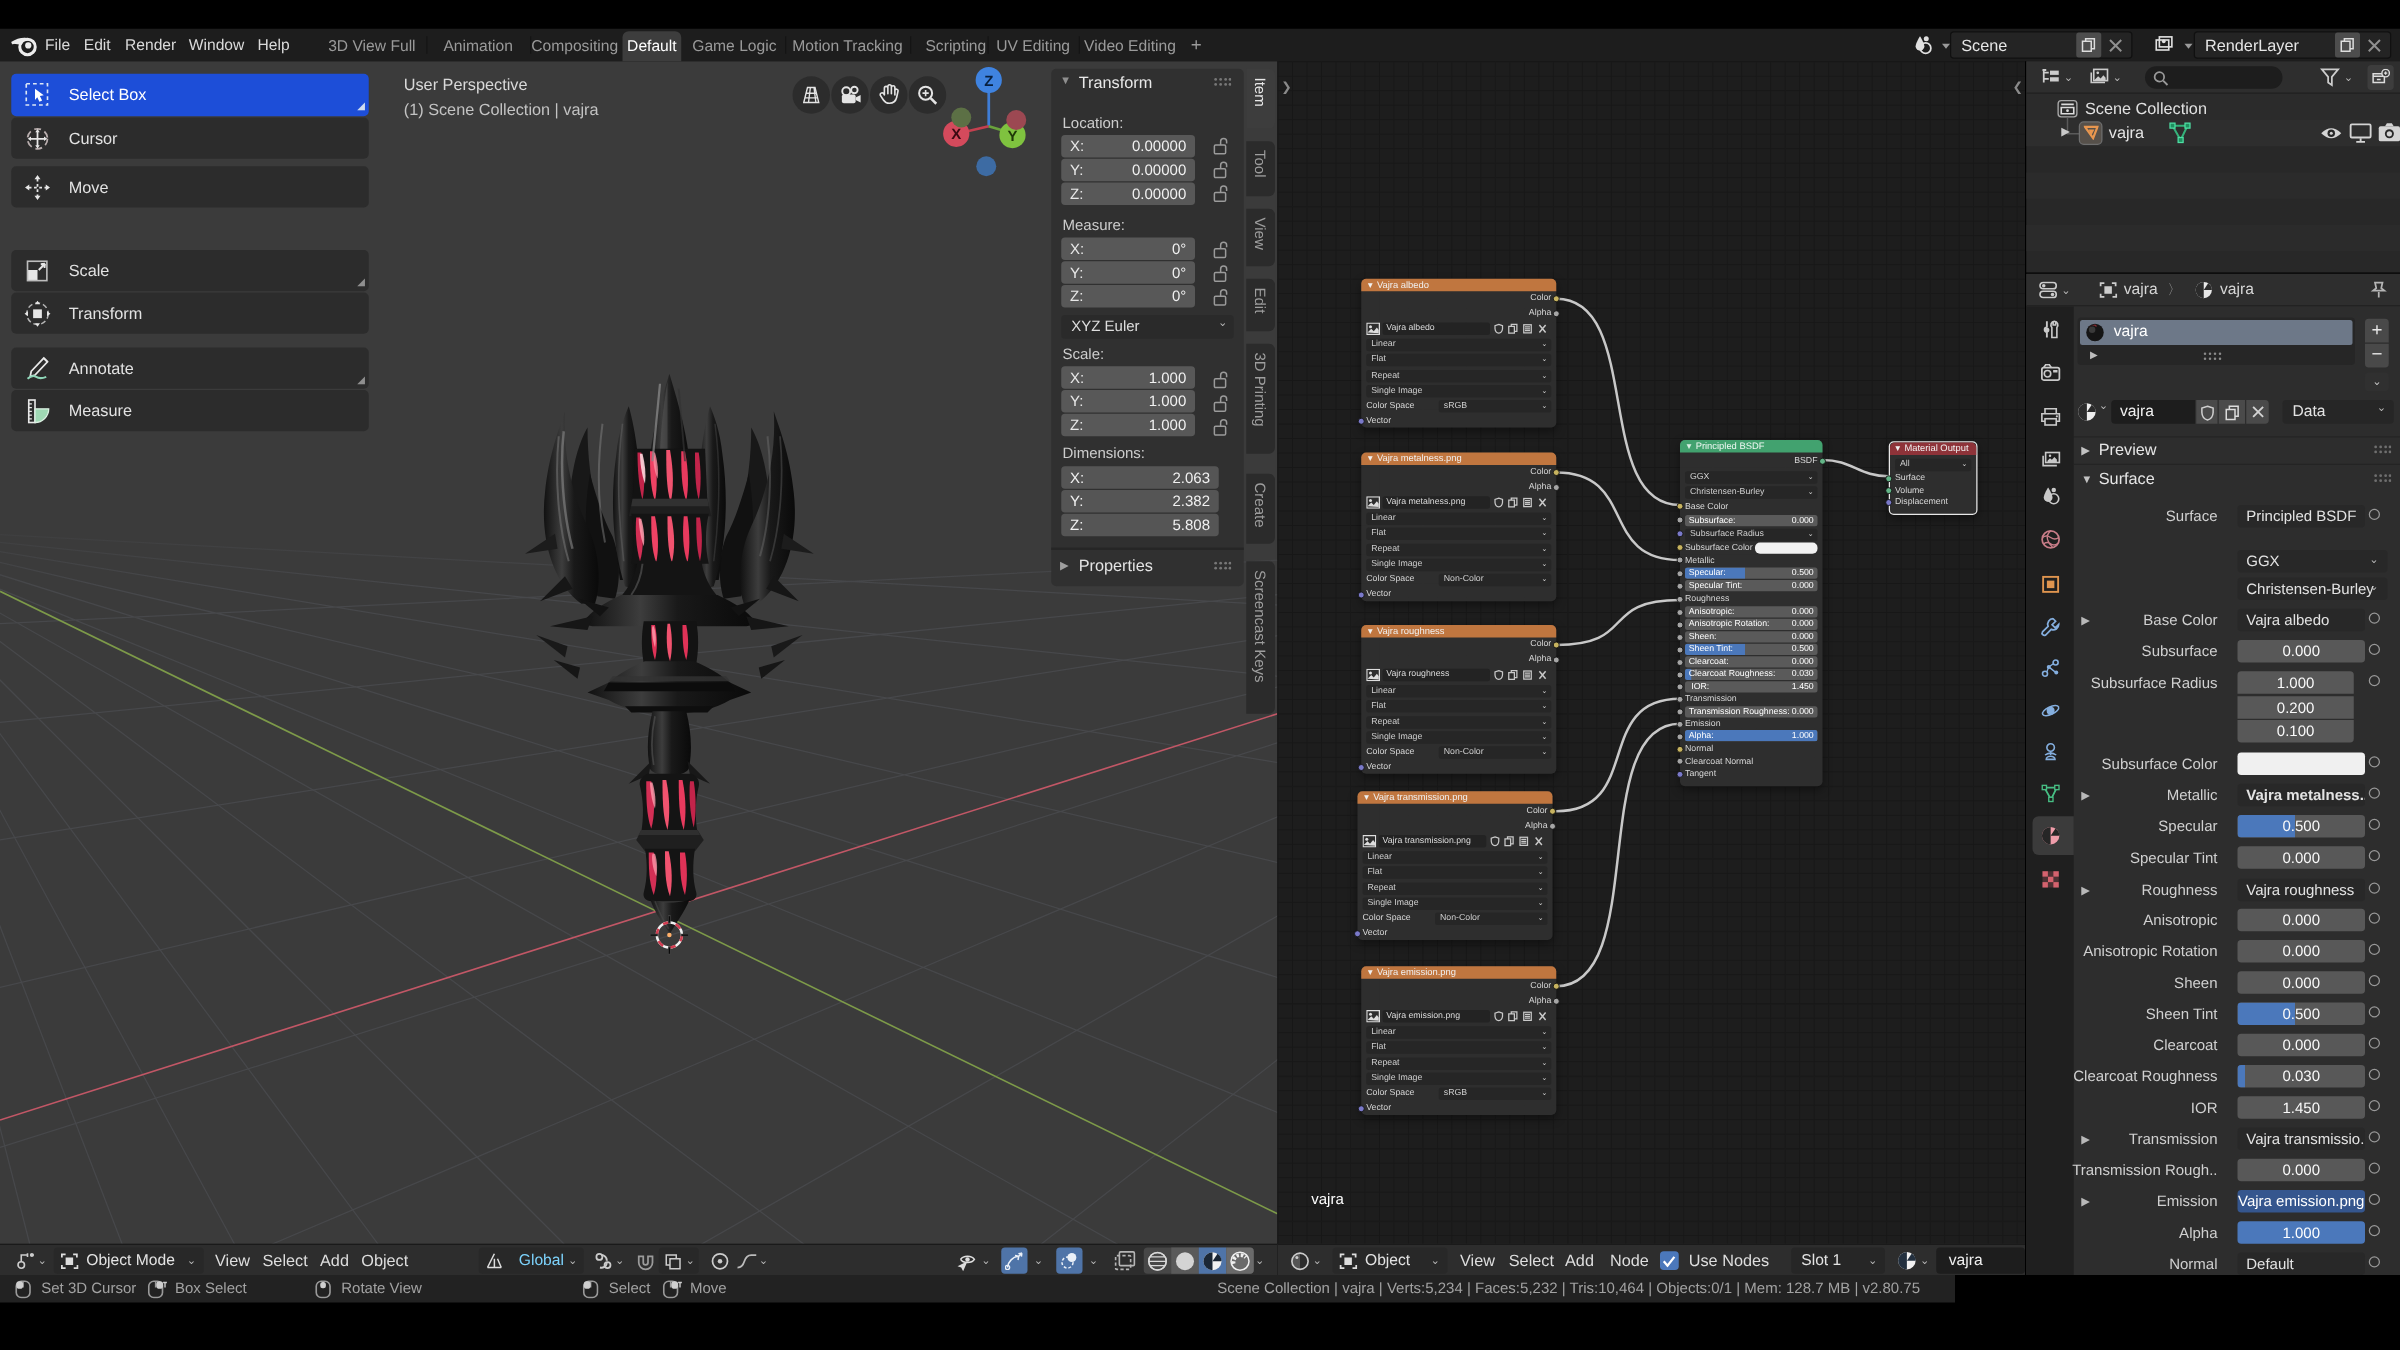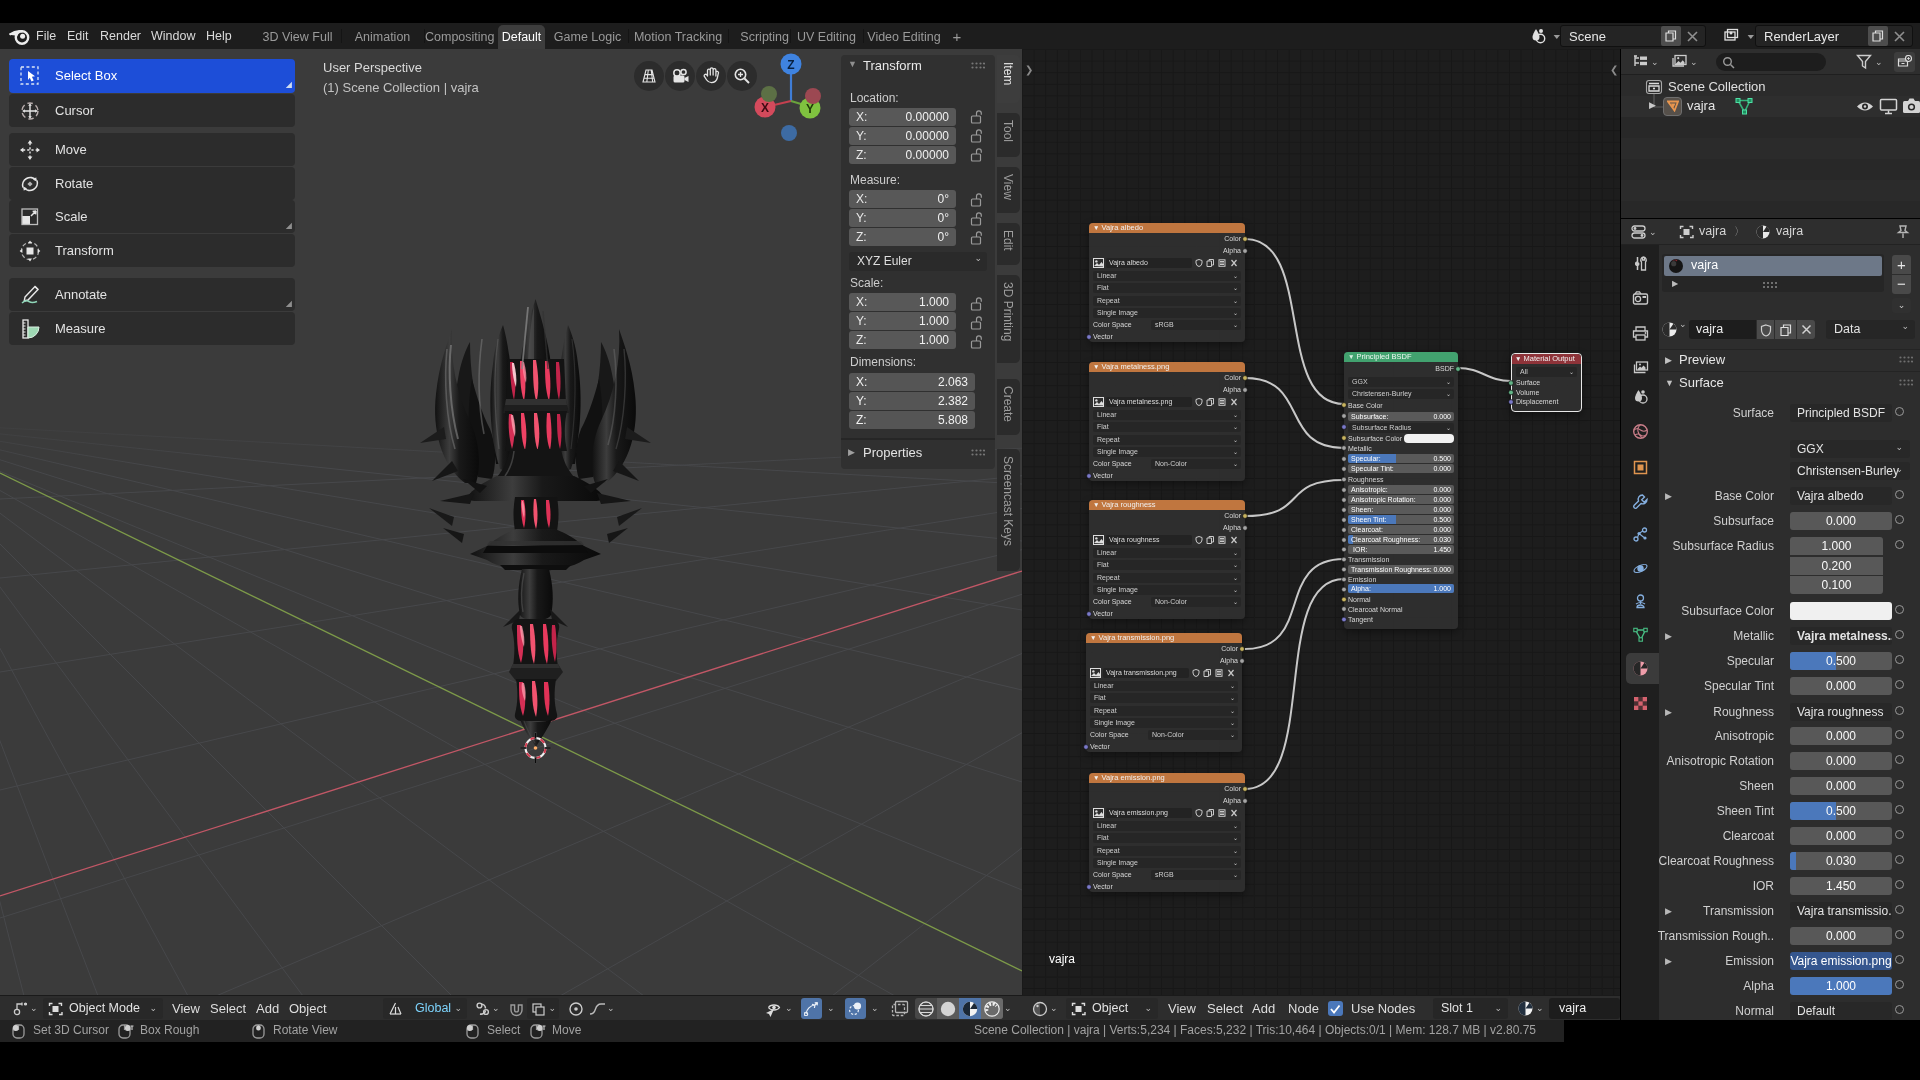--- a/index.html
+++ b/index.html
@@ -288,16 +288,6 @@
           <path d="M11 1 l-2.4 3.4 h4.8 z M11 21 l-2.4 -3.4 h4.8 z M1 11 l3.4 -2.4 v4.8 z M21 11 l-3.4 -2.4 v4.8 z" fill="#e6e6e6"></path>
         </svg>
   <span class="lbl">Move</span>
- </div>
- <div class="tbtn" style="top:118px;">
-  <svg class="abs" style="left:10px;top:6px" width="22" height="22" viewBox="0 0 22 22">
-          <path d="M4 14.5 A7.6 7.6 0 0 1 17 7.2" fill="none" stroke="#e6e6e6" stroke-width="1.6"></path>
-          <path d="M17.8 8.2 l-0.6 -4 -3.2 2.6 z" fill="#e6e6e6"></path>
-          <path d="M18 7.5 A7.6 7.6 0 0 1 5 14.8" fill="none" stroke="#e6e6e6" stroke-width="1.6"></path>
-          <path d="M4.2 13.8 l0.6 4 3.2 -2.6 z" fill="#e6e6e6"></path>
-          <path d="M11 8.4 l2.6 2.6 -2.6 2.6 -2.6 -2.6 z" fill="#b5b5b5"></path>
-        </svg>
-  <span class="lbl">Rotate</span>
  </div>
  <div class="tbtn" style="top:151px;">
   <svg class="abs" style="left:10px;top:6px" width="22" height="22" viewBox="0 0 22 22">

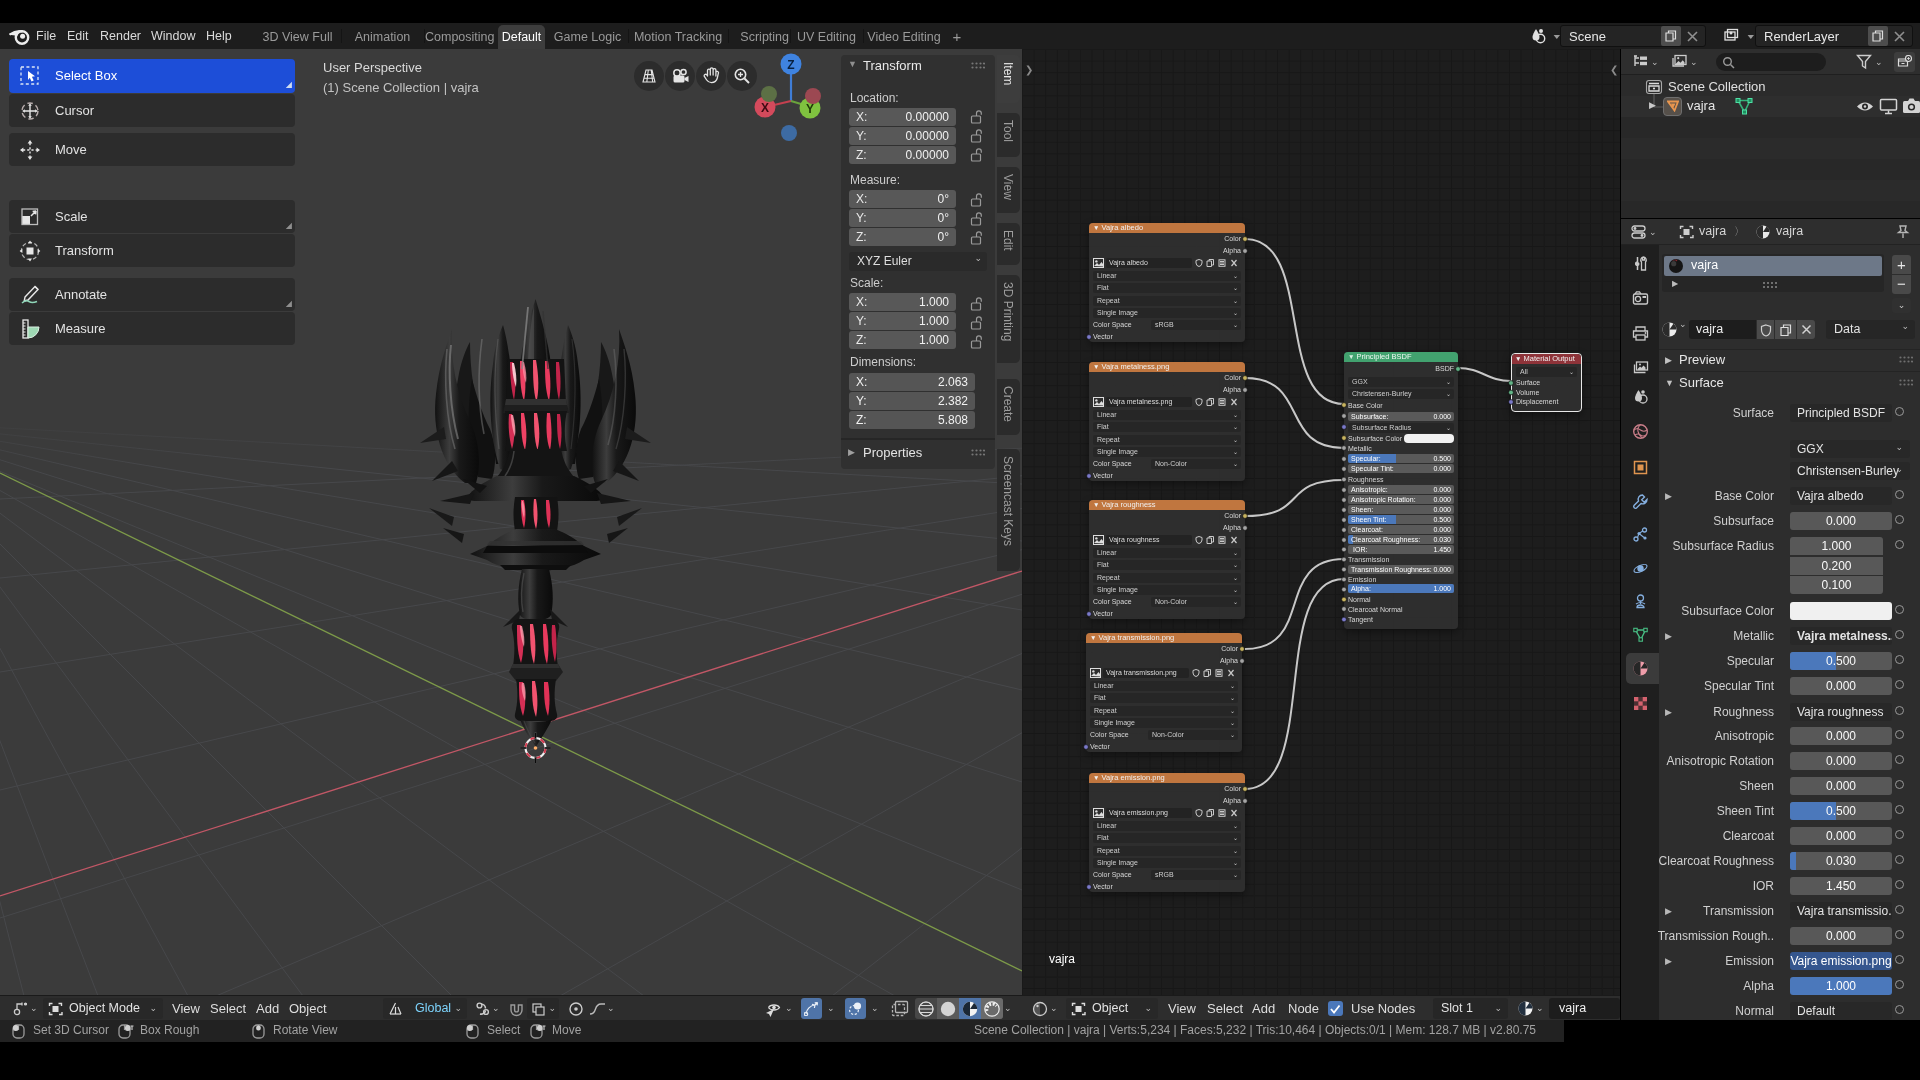--- a/index.html
+++ b/index.html
@@ -1302,7 +1302,7 @@
         <rect x="7" y="1" width="5.5" height="6" rx="2.5" fill="#cfcfcf"></rect>
         <path d="M14 2 v4 M14 2 l-1.5 0 M14 2 l1.5 0" stroke="#cfcfcf" stroke-width="1.1"></path>
       </svg>
- <div class="abs" style="left:140px;top:3px">Box Rough</div>
+ <div class="abs" style="left:140px;top:3px">Box Select</div>
  <svg class="abs" style="left:252px;top:4px" width="13" height="15" viewBox="0 0 13 15">
         <rect x="1" y="1" width="11" height="13" rx="4" fill="none" stroke="#9a9a9a" stroke-width="1.3"></rect>
         <path d="M6.5 1 v5" stroke="#9a9a9a" stroke-width="1.2"></path>

